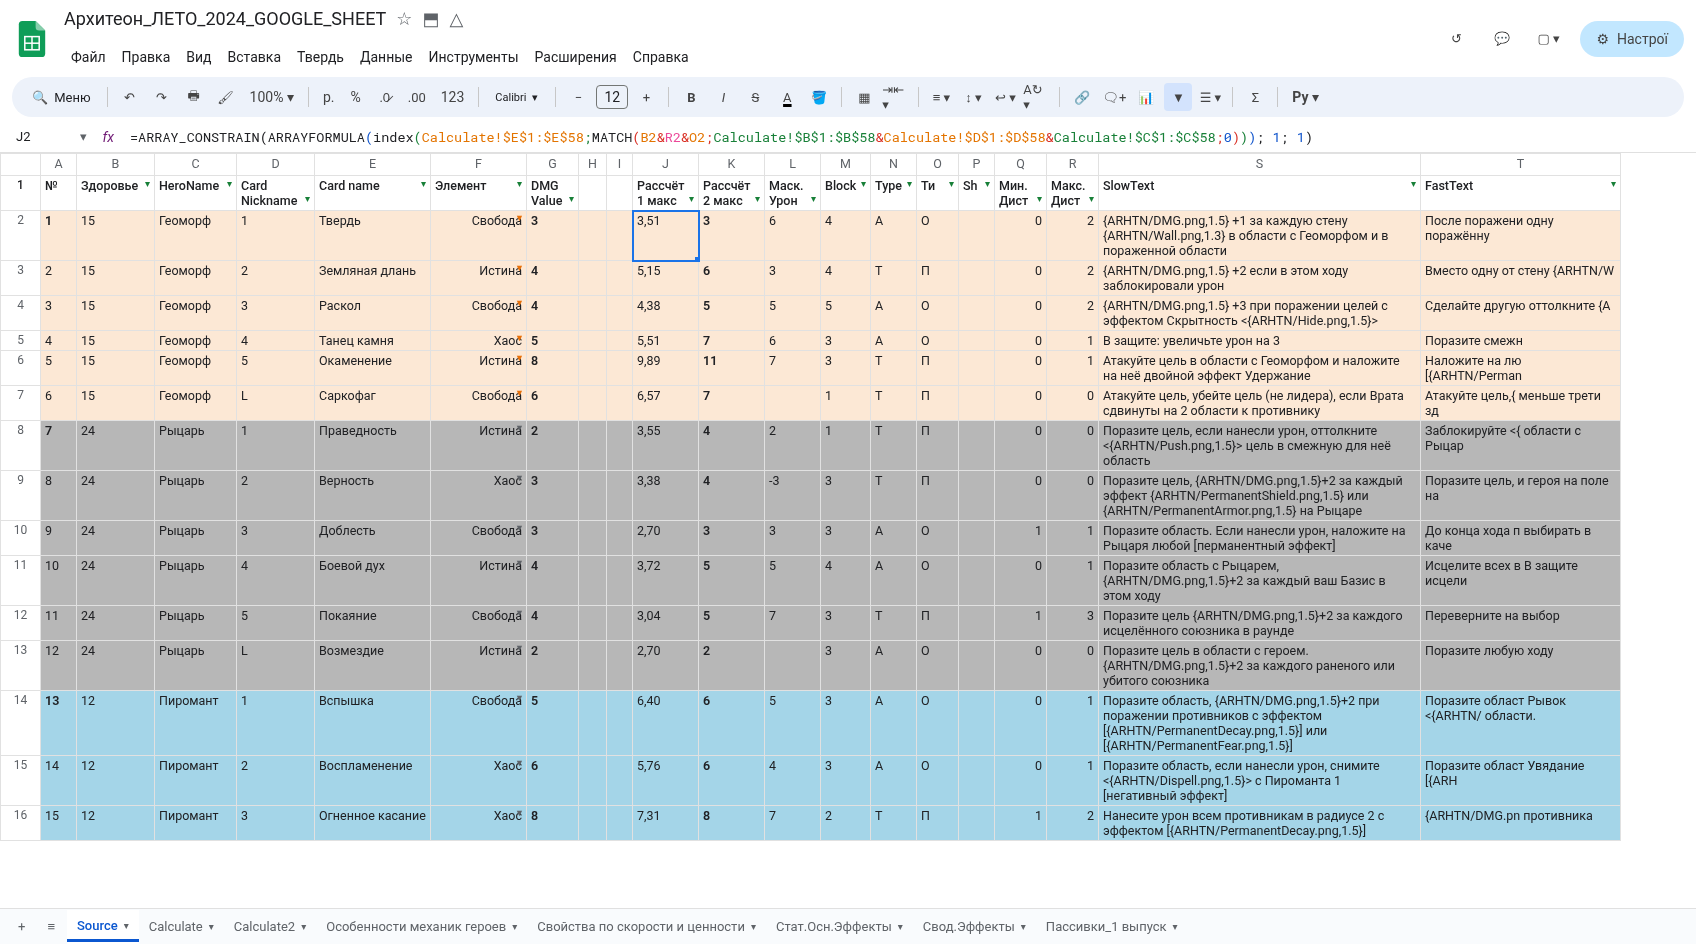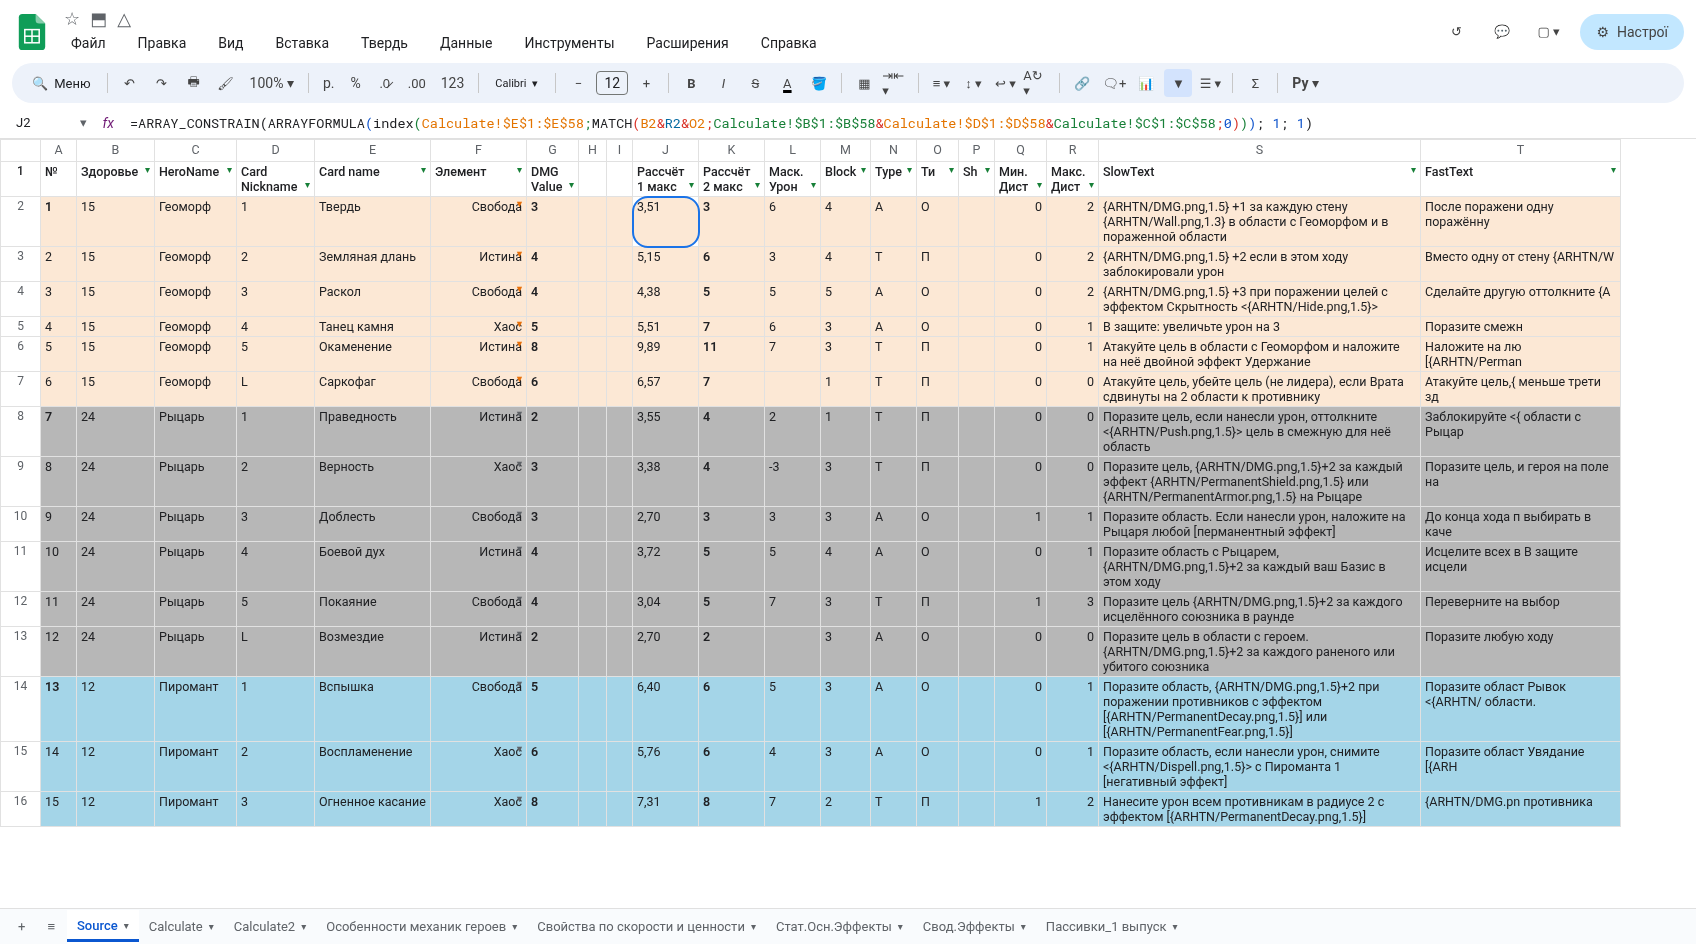--- a/index.html
+++ b/index.html
@@ -80,6 +80,7 @@
   </div>
   <div class="title-area">
     <div class="doc-title">
+      <span>Архитеон_ЛЕТО_2024_GOOGLE_SHEET</span>
       <span class="icons">
         <span>☆</span>
         <span>⬒</span>

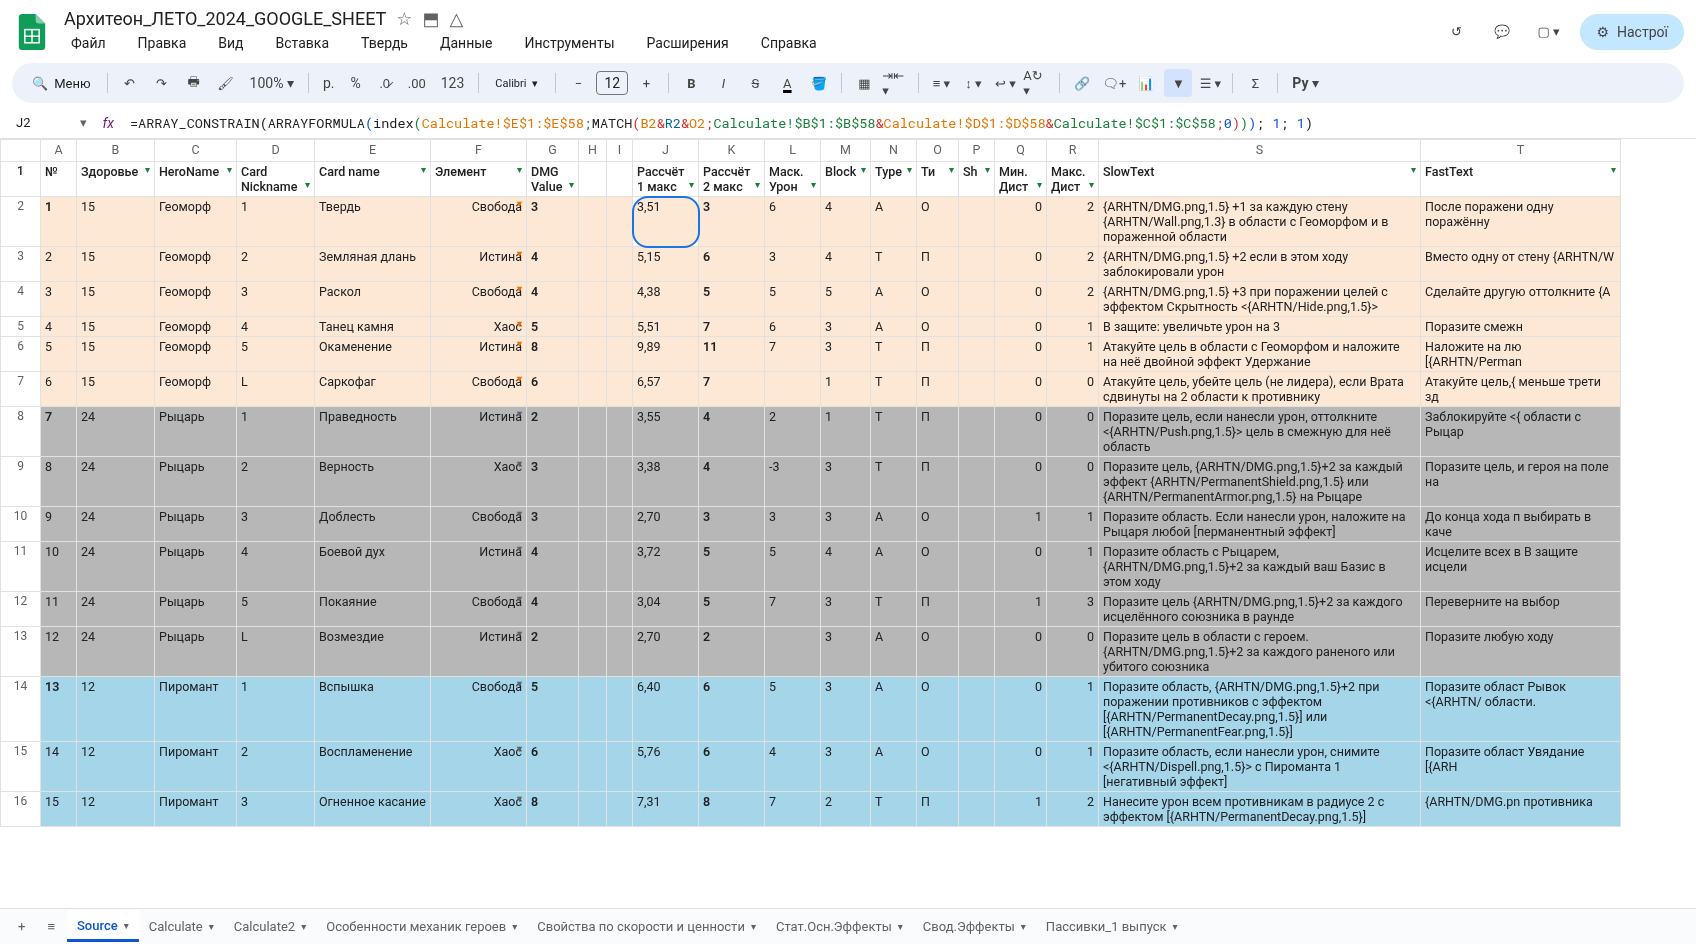--- a/index.html
+++ b/index.html
@@ -11,7 +11,7 @@
 .title-area { flex: 1; }
 .doc-title { font-size: 18px; color: #202124; display: flex; align-items: center; gap: 10px; }
 .doc-title .icons { display: flex; gap: 10px; color: #5f6368; }
-.menubar { display: flex; gap: 18px; margin-top: 2px; }
+.menubar { display: flex; gap: 2px; margin-top: 16px; }
 .menubar span { padding: 4px 7px; color: #202124; font-size: 14px; cursor: pointer; border-radius: 4px; }
 .header-right { display: flex; align-items: center; gap: 18px; color: #444; }
 .settings-btn { background: #c2e7ff; border-radius: 40px; padding: 10px 16px; display: flex; align-items: center; gap: 8px; font-size: 14px; }

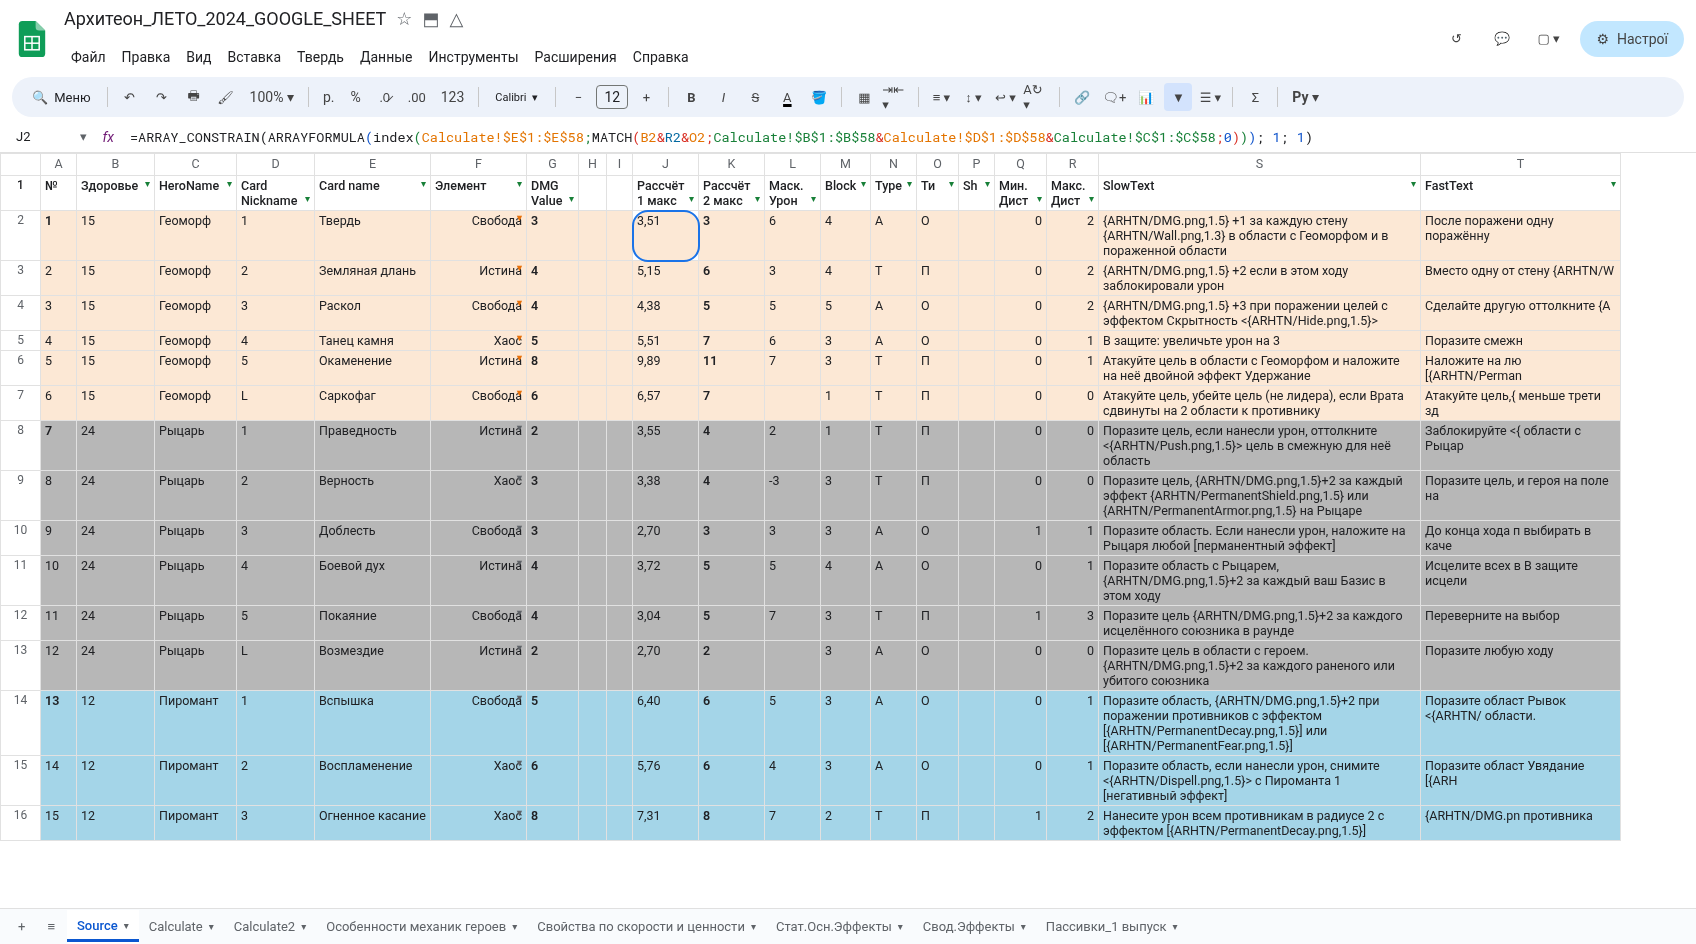--- a/index.html
+++ b/index.html
@@ -34,7 +34,7 @@
 .fn-blue { color: #1155cc; }
 .fn-green { color: #188038; }
 .fn-red { color: #d93025; }
-.fn-purple { color: #0369a1; }
+.fn-purple { color: #ec4899; }
 .fn-orange { color: #e37400; text-align: center; }
 
 .sheet-area { position: relative; overflow: auto; height: calc(100vh - 180px); }

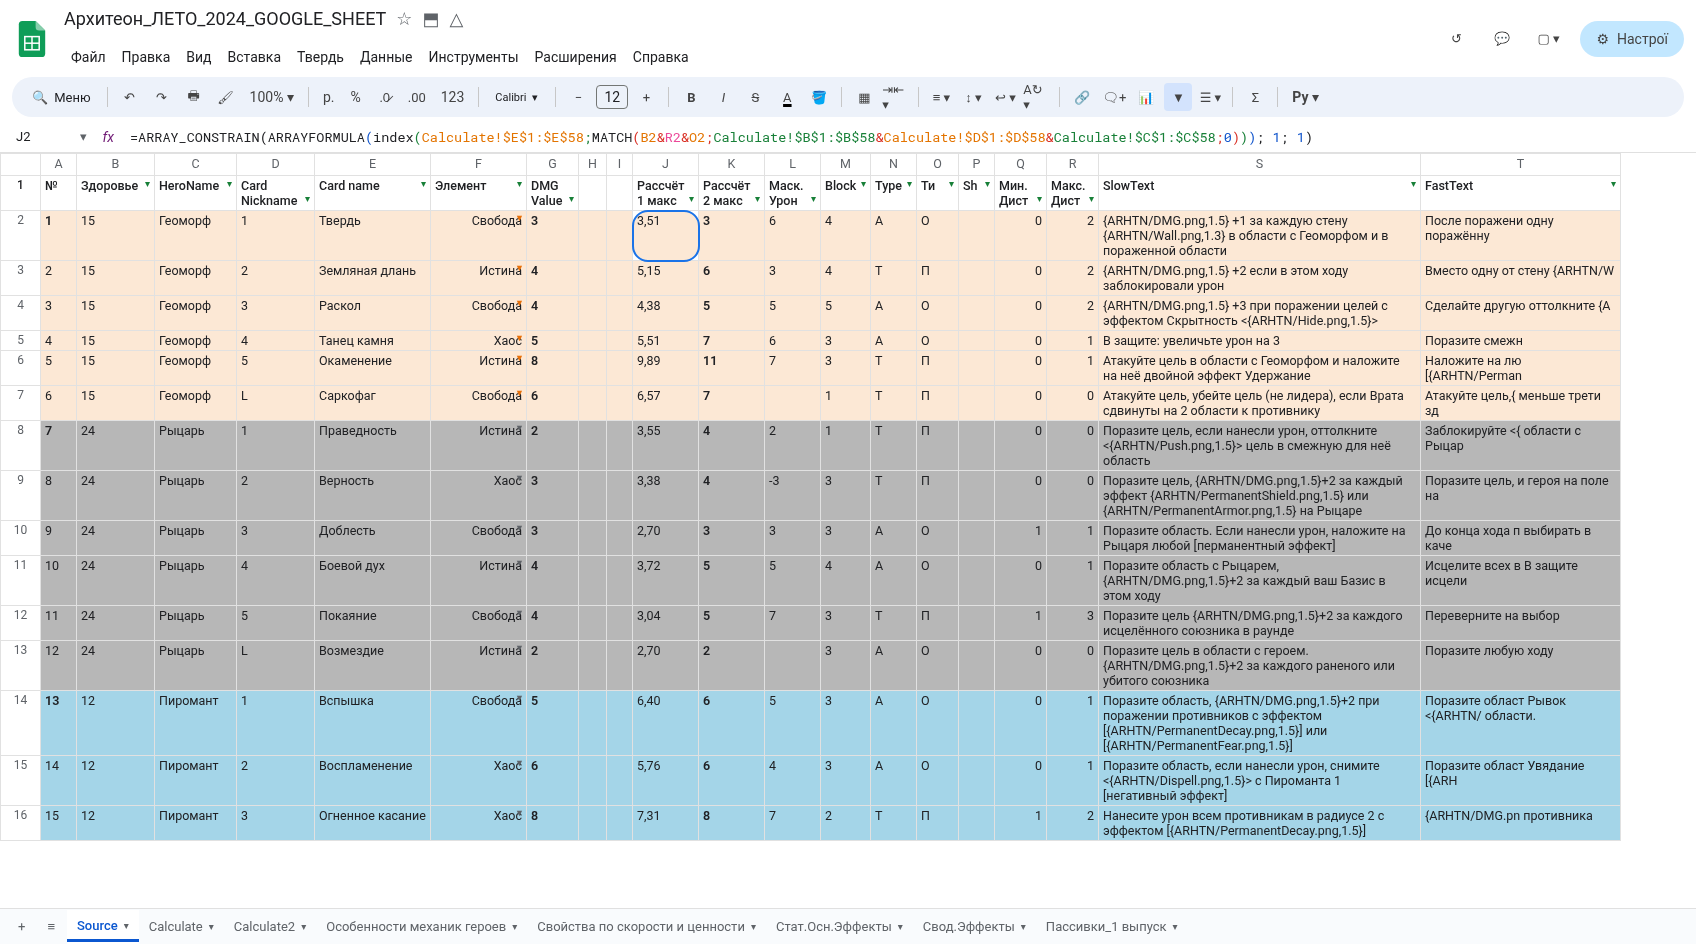--- a/index.html
+++ b/index.html
@@ -48,7 +48,7 @@
 .dd-cell { position: relative; text-align: right; }
 .dd-arrow { position: absolute; right: 2px; top: 2px; color: #5f6368; font-size: 9px; }
 .dd-orange .dd-arrow { color: #e8710a; }
-.selected-cell { outline: 2px solid #1a73e8; outline-offset: -1px; position: relative; border-radius: 15px; }
+.selected-cell { outline: 2px solid #1a73e8; outline-offset: -1px; position: relative; }
 .selected-cell::after { content: ''; position: absolute; right: -3px; bottom: -3px; width: 6px; height: 6px; background: #1a73e8; }
 .bg-cream { background: #fce8d5; }
 .bg-gray { background: #b7b7b7; }

